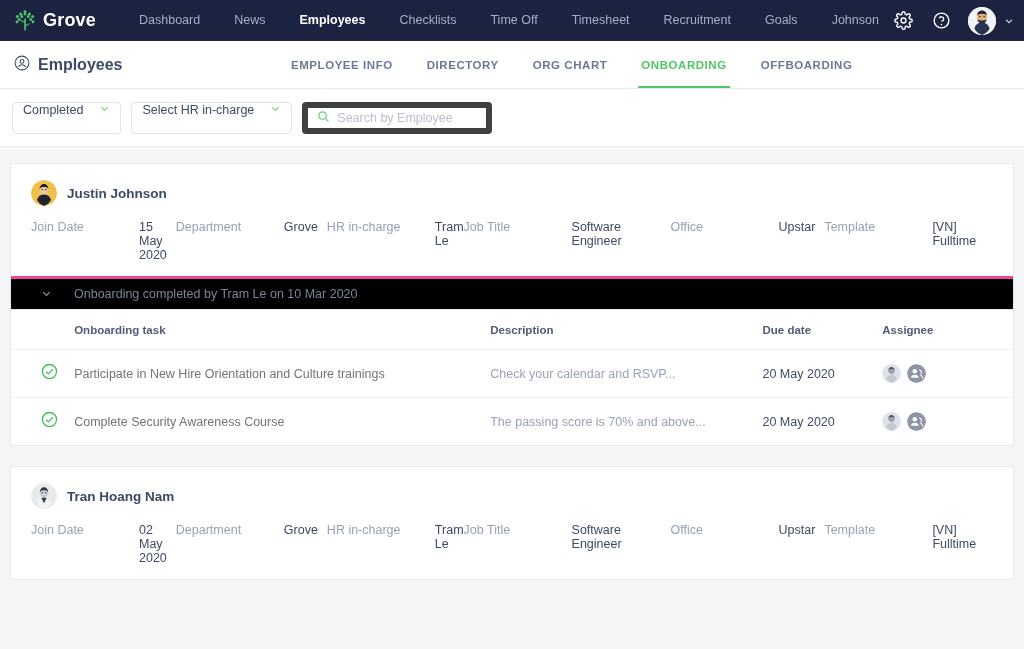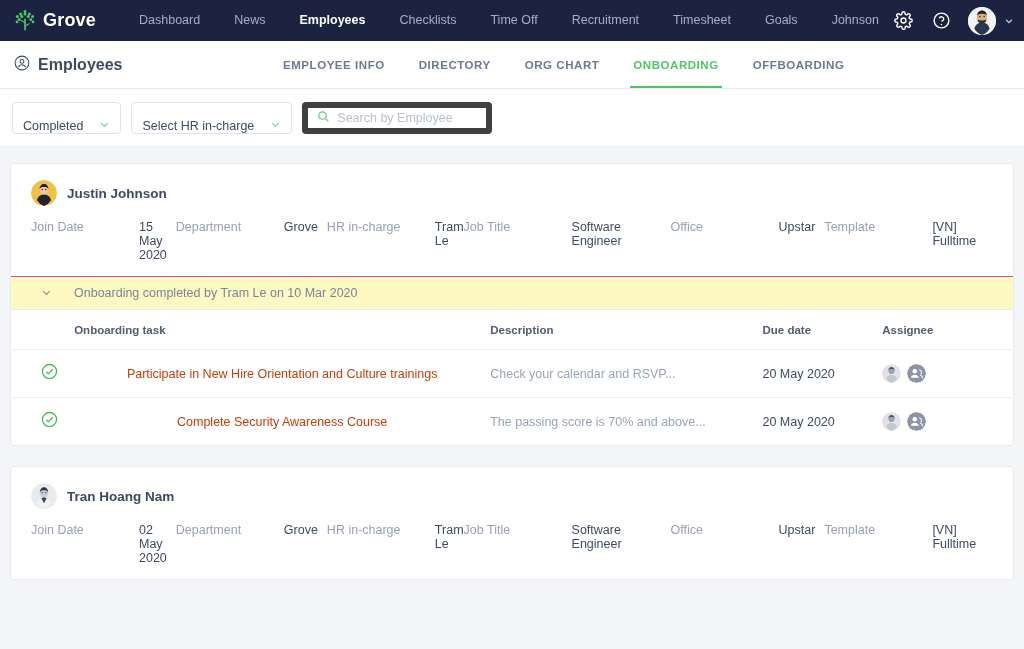--- a/index.html
+++ b/index.html
@@ -150,8 +150,8 @@
     <div class="nav-item active">Employees</div>
     <div class="nav-item">Checklists</div>
     <div class="nav-item">Time Off</div>
+    <div class="nav-item">Timesheet</div>
     <div class="nav-item">Recruitment</div>
-    <div class="nav-item">Timesheet</div>
     <div class="nav-item">Goals</div>
     <div class="nav-item">Johnson</div>
   </div>

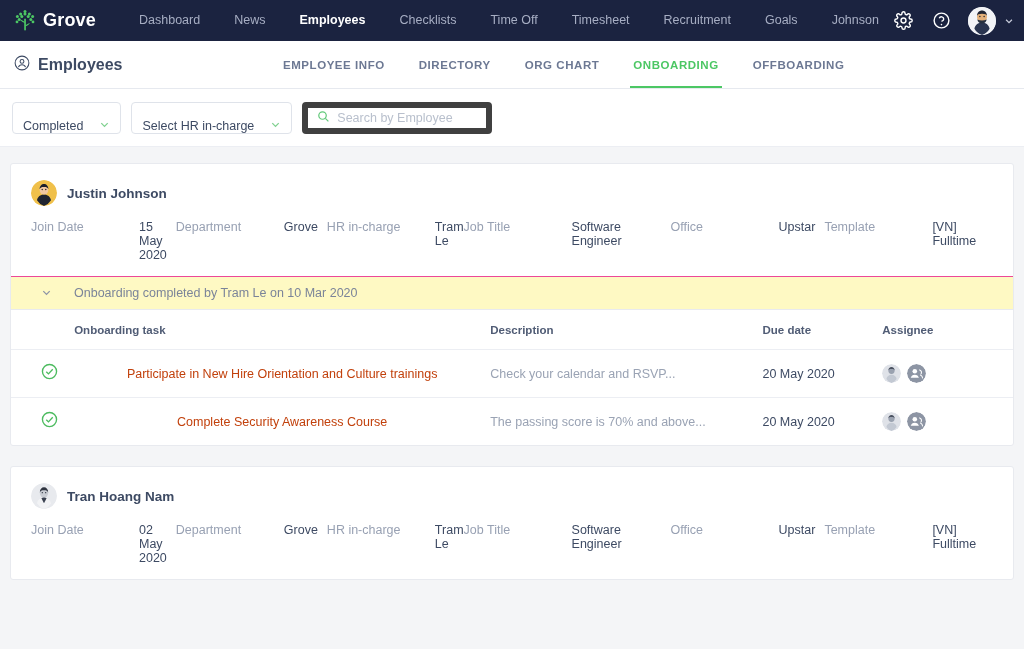--- a/index.html
+++ b/index.html
@@ -40,7 +40,7 @@
   }
   .page-title { display: flex; align-items: center; gap: 8px; }
   .page-title-text { font-size: 16px; font-weight: bold; color: #3d4a63; }
-  .tabs { display: flex; align-items: center; position: absolute; left: 266px; height: 100%; }
+  .tabs { display: flex; align-items: center; position: absolute; left: 274px; height: 100%; }
   .tab {
     font-size: 11.5px; font-weight: bold; letter-spacing: .55px; color: #6a7governing;
     color: #6c7893; padding: 0 17px; height: 100%; display: flex; align-items: center;

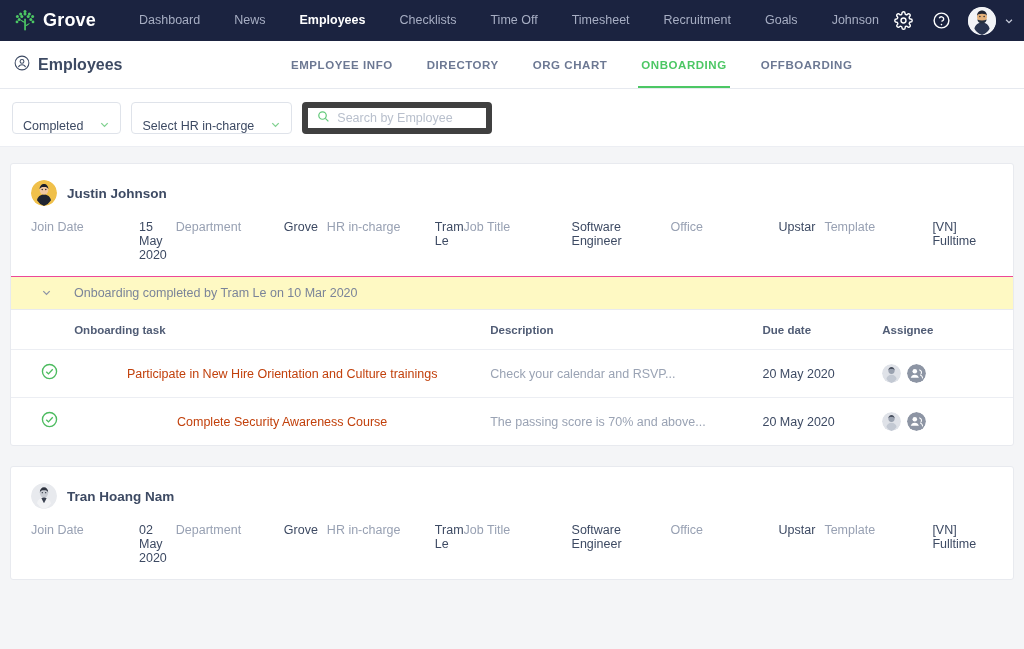--- a/index.html
+++ b/index.html
@@ -59,7 +59,7 @@
   }
   .select-box {
     height: 32px; border: 1px solid #dfe3ea; border-radius: 4px; background: #fff;
-    display: flex; align-items: flex-end; padding: 0 10px; gap: 16px;
+    display: flex; align-items: flex-start; padding: 0 10px; gap: 16px;
     font-size: 12.5px; color: #3d4a63; cursor: pointer;
   }
   .search-box {

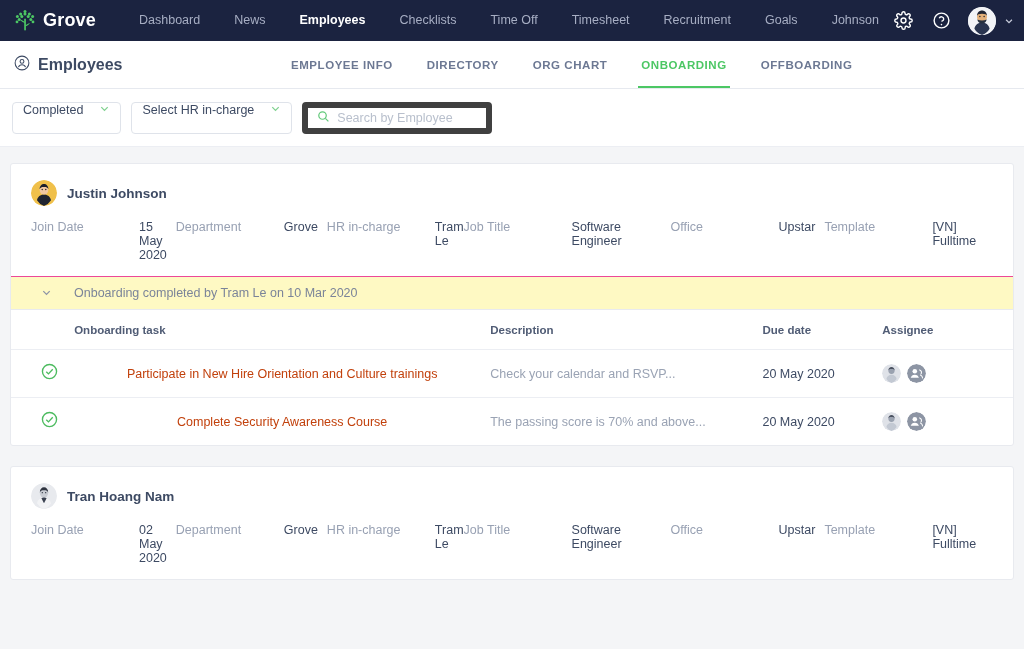--- a/index.html
+++ b/index.html
@@ -90,7 +90,7 @@
   .meta-val { color: #3d4a63; }
 
   .completed-bar {
-    background: #fef9c3; border-top: 1px solid #ec4899; border-bottom: 1px solid #e8eaef;
+    background: #000000; border-top: 3px solid #ec4899; border-bottom: 1px solid #e8eaef;
     height: 34px; display: flex; align-items: center; padding-left: 30px; gap: 22px;
   }
   .completed-text { font-size: 12.5px; color: #7b8499; }

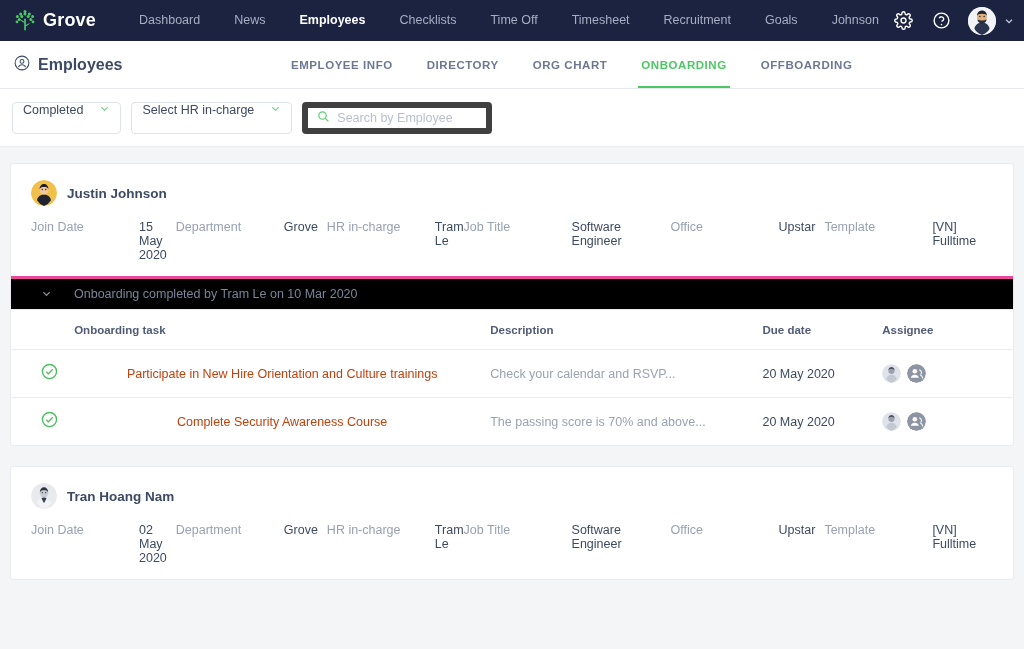--- a/index.html
+++ b/index.html
@@ -107,7 +107,7 @@
   .col-desc { width: 250px; }
   .col-due { width: 110px; }
   .col-assignee { width: 120px; }
-  .task-name { font-size: 12.5px; color: #c2410c; text-align: center; }
+  .task-name { font-size: 12.5px; color: #737373; }
   .task-desc { font-size: 12.5px; color: #9aa3b4; }
   .task-due { font-size: 12.5px; color: #3d4a63; }
   .assignees { display: flex; gap: 6px; align-items: center; }

